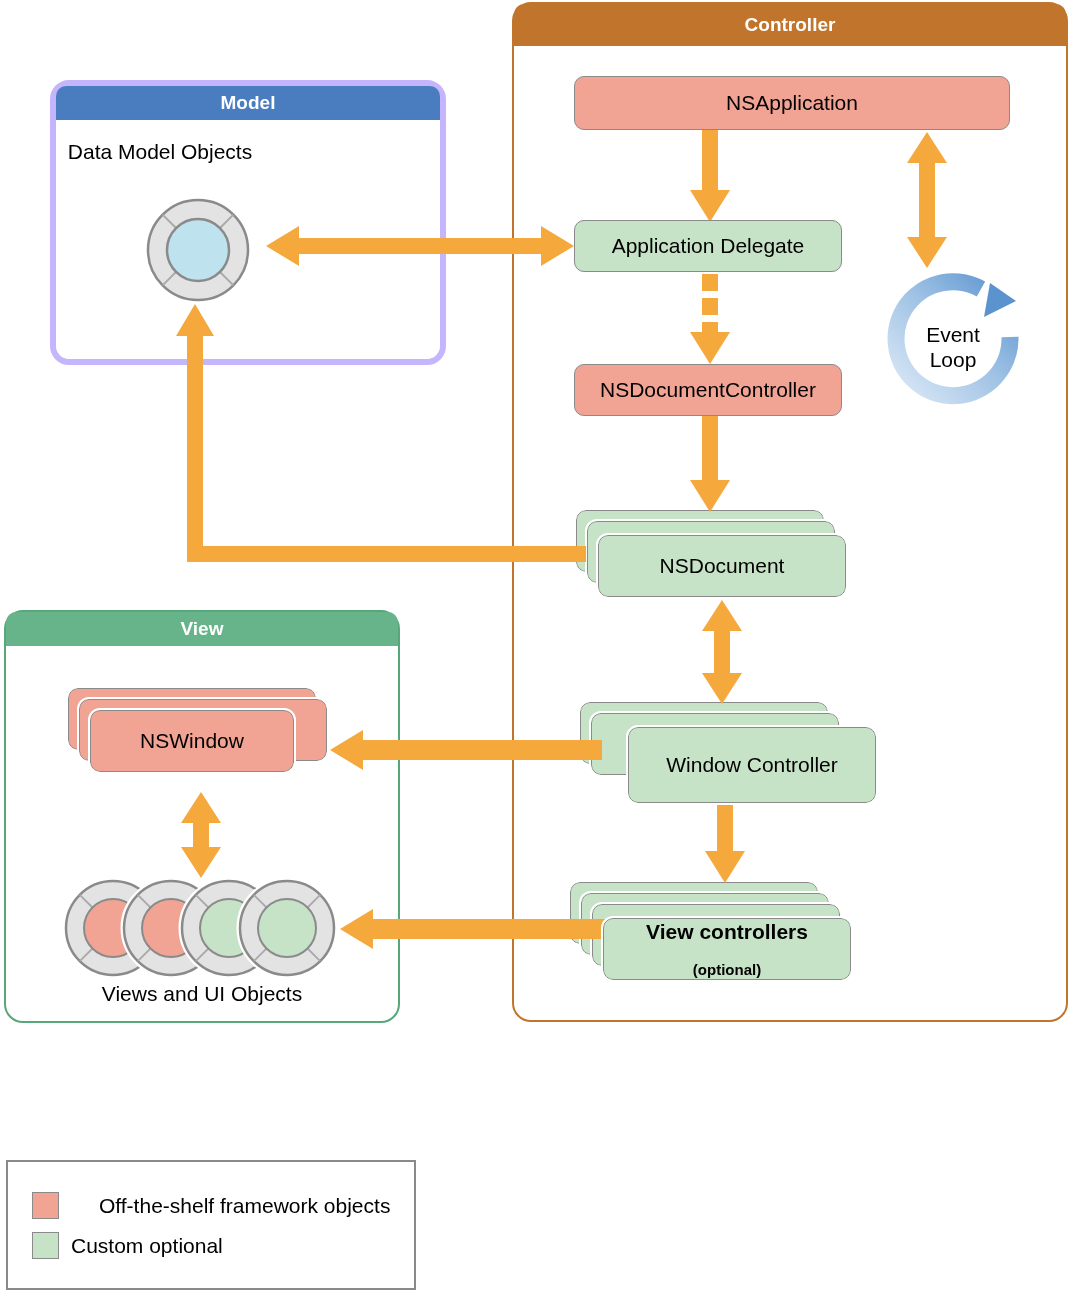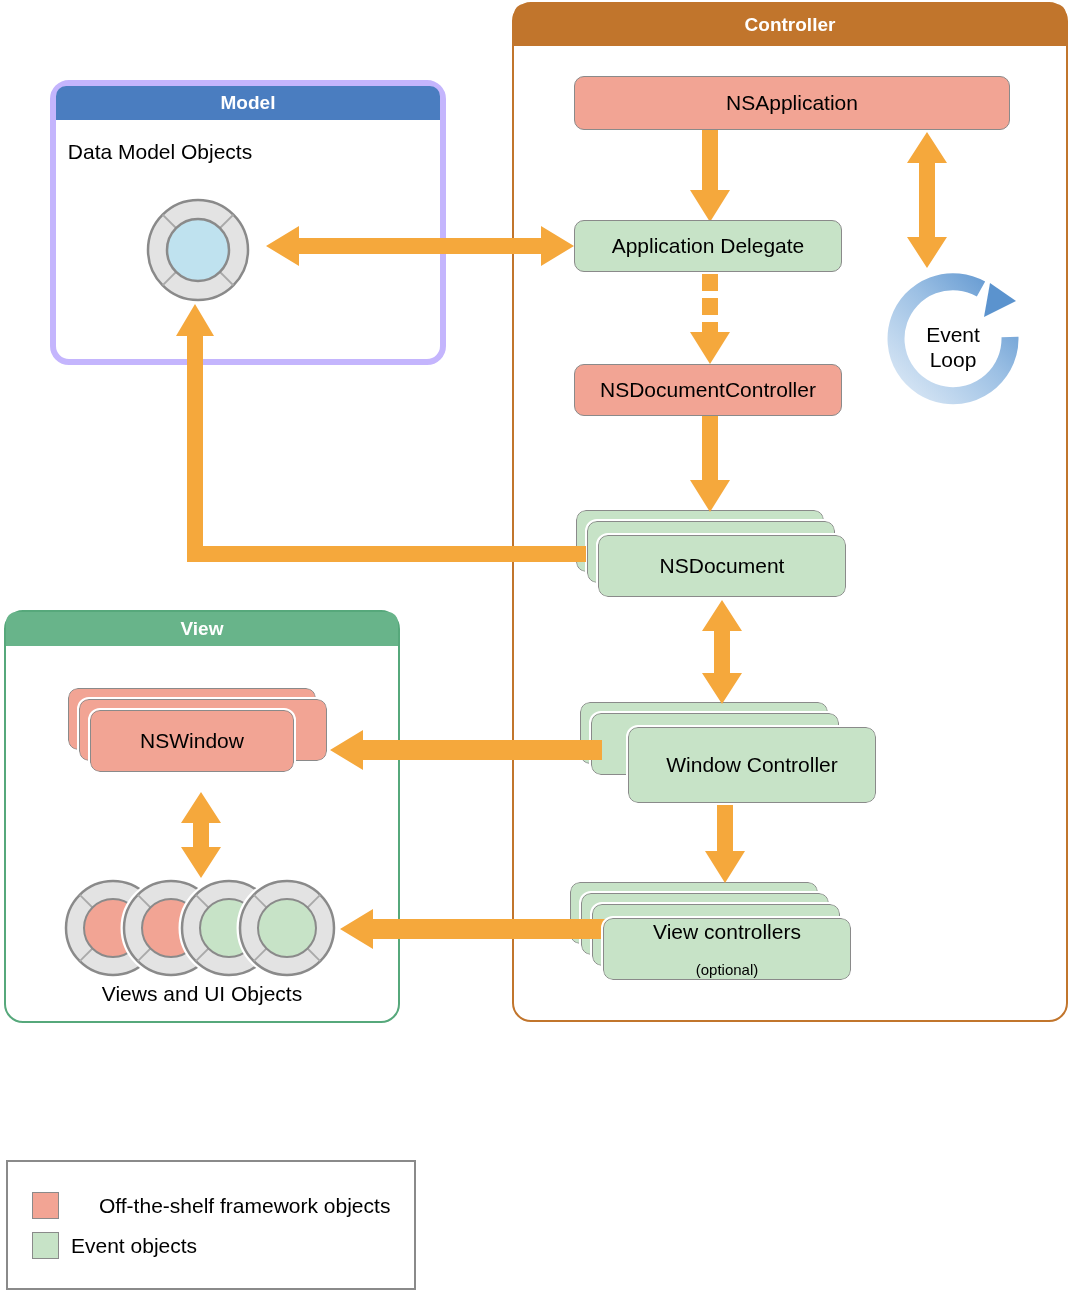--- a/index.html
+++ b/index.html
@@ -281,7 +281,7 @@
   <div class="stack-layer custom" style="left:570px; top:882px; width:248px; height:62px;"></div>
   <div class="stack-layer custom" style="left:581px; top:893px; width:248px; height:62px;"></div>
   <div class="stack-layer custom" style="left:592px; top:904px; width:248px; height:62px;"></div>
-  <div class="node custom" style="left:603px; top:918px; width:248px; height:62px; outline:2px solid #ffffff;">
+  <div class="node custom" style="left:603px; top:918px; width:248px; height:62px; outline:2px solid #ffffff;font-weight:bold;">
     <span>View controllers</span>
     <span class="sub">(optional)</span>
   </div>

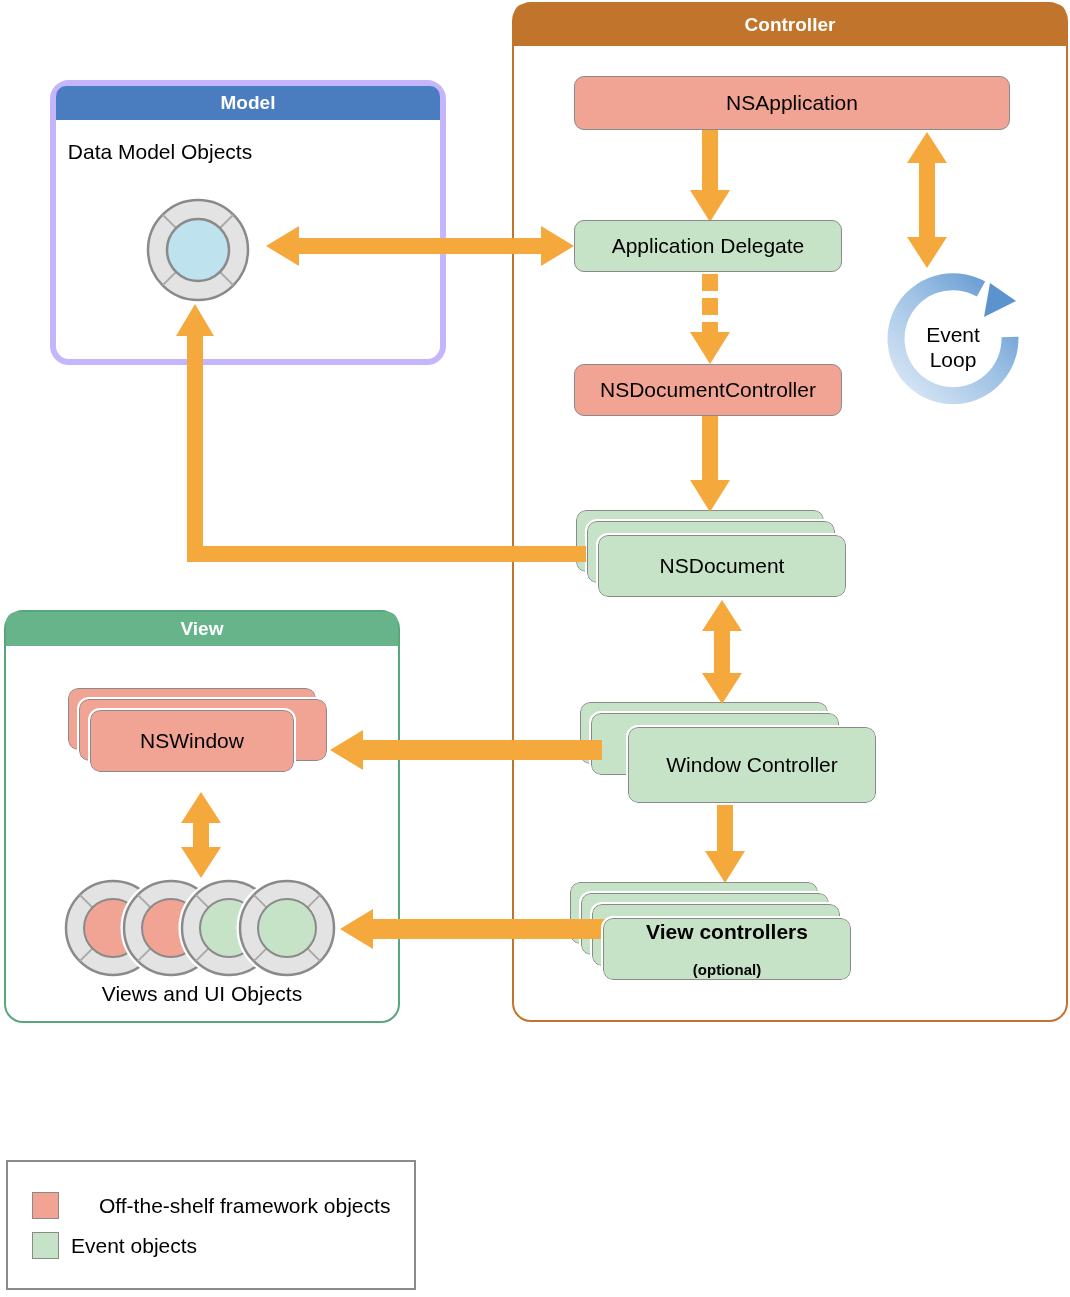--- a/index.html
+++ b/index.html
@@ -383,7 +383,7 @@
     </div>
     <div class="legend-row" style="top:70px;">
       <span class="legend-swatch" style="background:#C7E3C7;"></span>
-      <span class="legend-text">Event objects</span>
+      <span class="legend-text">Custom optional</span>
     </div>
   </div>
 

